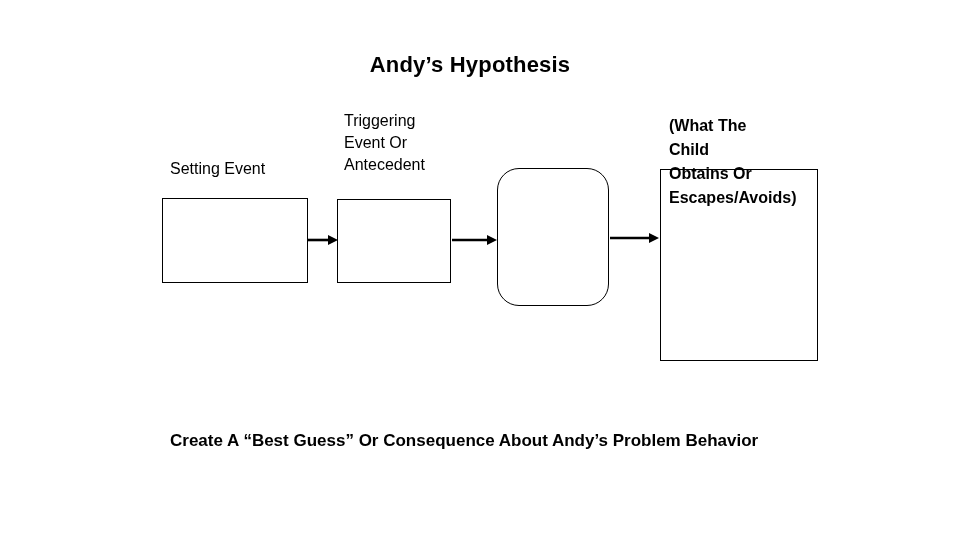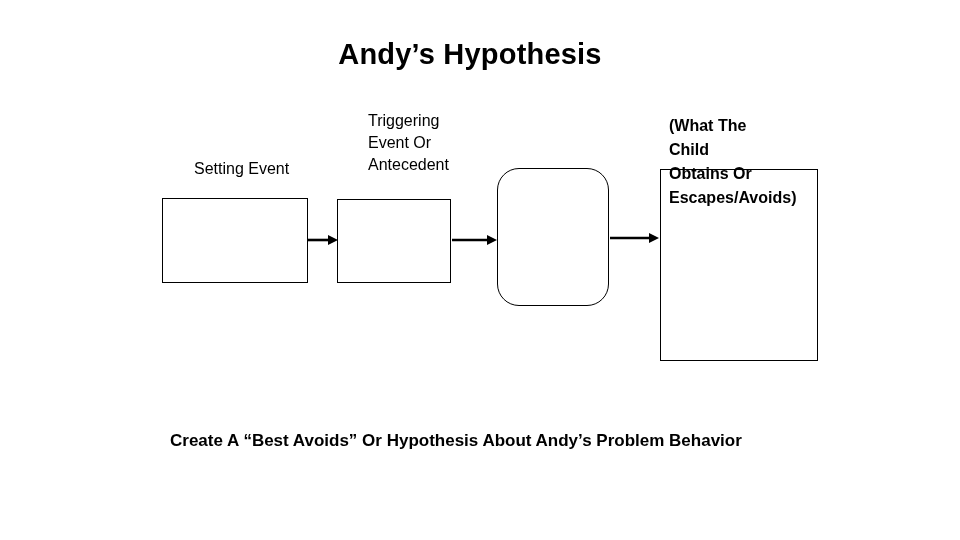--- a/index.html
+++ b/index.html
@@ -13,10 +13,10 @@
   }
   .title {
     position: absolute;
-    left: 0; top: 38px; width: 940px;
+    left: 0; top: 52px; width: 940px;
     margin: 0;
     text-align: center;
-    font-size: 29px;
+    font-size: 22px;
     font-weight: bold;
     letter-spacing: 0.2px;
   }

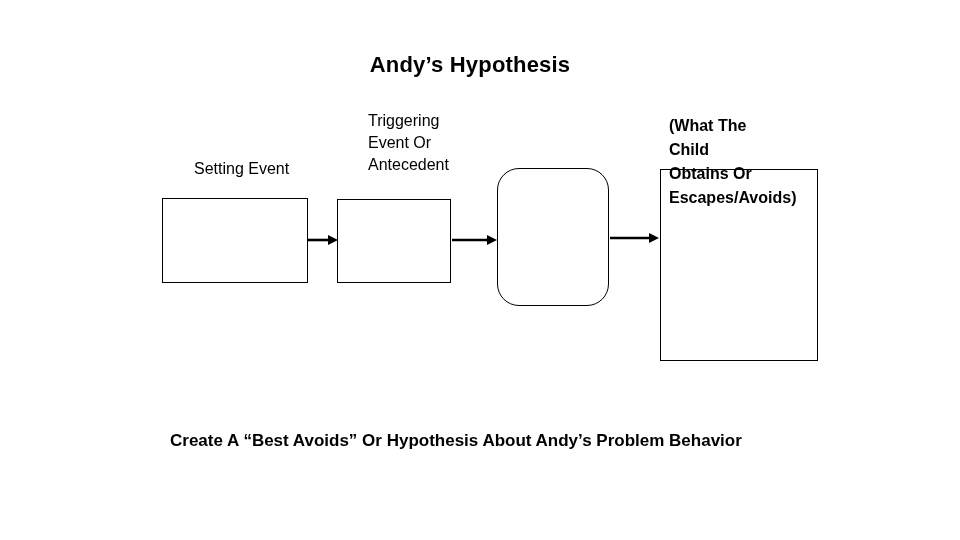--- a/index.html
+++ b/index.html
@@ -26,7 +26,7 @@
     line-height: 22px;
   }
   .label-setting    { left: 170px; top: 158px; width: 140px; margin-left: 24px; }
-  .label-trigger    { left: 344px; top: 110px; width: 95px; margin-left: 24px;  }
+  .label-trigger    { left: 344px; top: 110px; width: 95px;  }
   .label-problem    { left: 517px; top: 105px; width: 80px;  }
   .label-consequence{ left: 669px; top:  92px; width: 150px; }
   .sublabel {

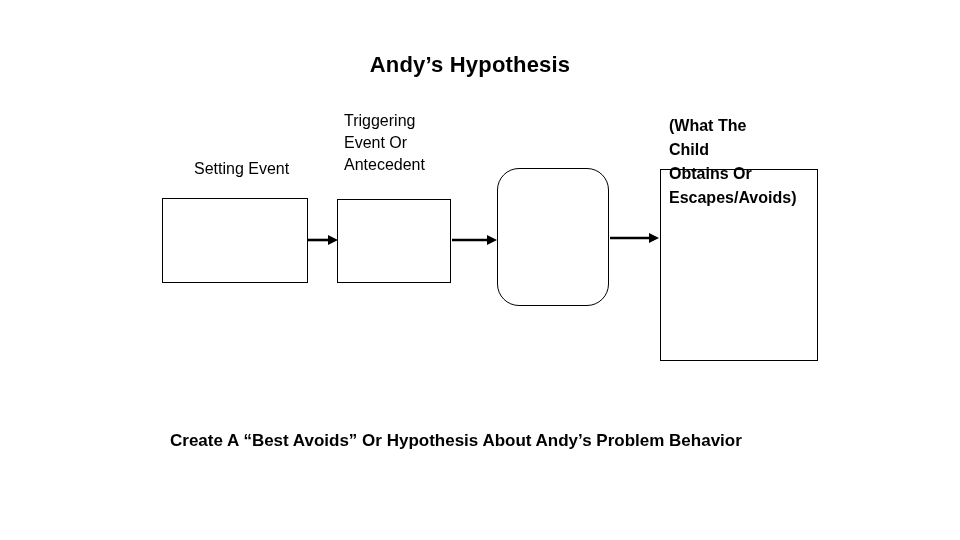--- a/index.html
+++ b/index.html
@@ -25,7 +25,7 @@
     font-size: 16px;
     line-height: 22px;
   }
-  .label-setting    { left: 170px; top: 158px; width: 140px; margin-left: 24px; }
+  .label-setting    { left: 170px; top: 158px; width: 140px; }
   .label-trigger    { left: 344px; top: 110px; width: 95px;  }
   .label-problem    { left: 517px; top: 105px; width: 80px;  }
   .label-consequence{ left: 669px; top:  92px; width: 150px; }

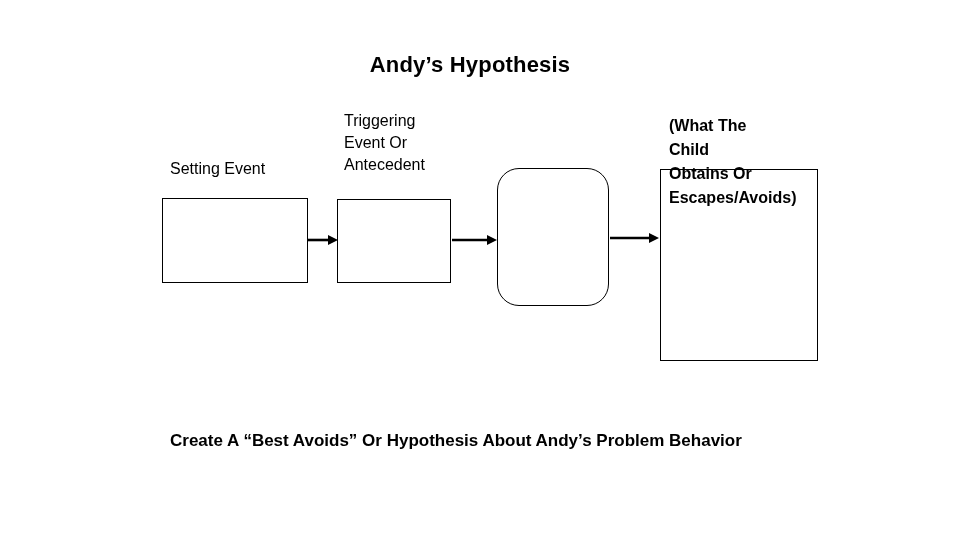--- a/index.html
+++ b/index.html
@@ -93,7 +93,7 @@
     <polygon points="39,2 49,7 39,12" fill="#000"></polygon>
   </svg>
 
-  <div class="instruction">Create A “Best Avoids” Or Hypothesis About Andy’s Problem Behavior</div>
+  <div class="instruction">Create A “Best Guess” Or Consequence About Andy’s Problem Behavior</div>
 
 </div>
 

